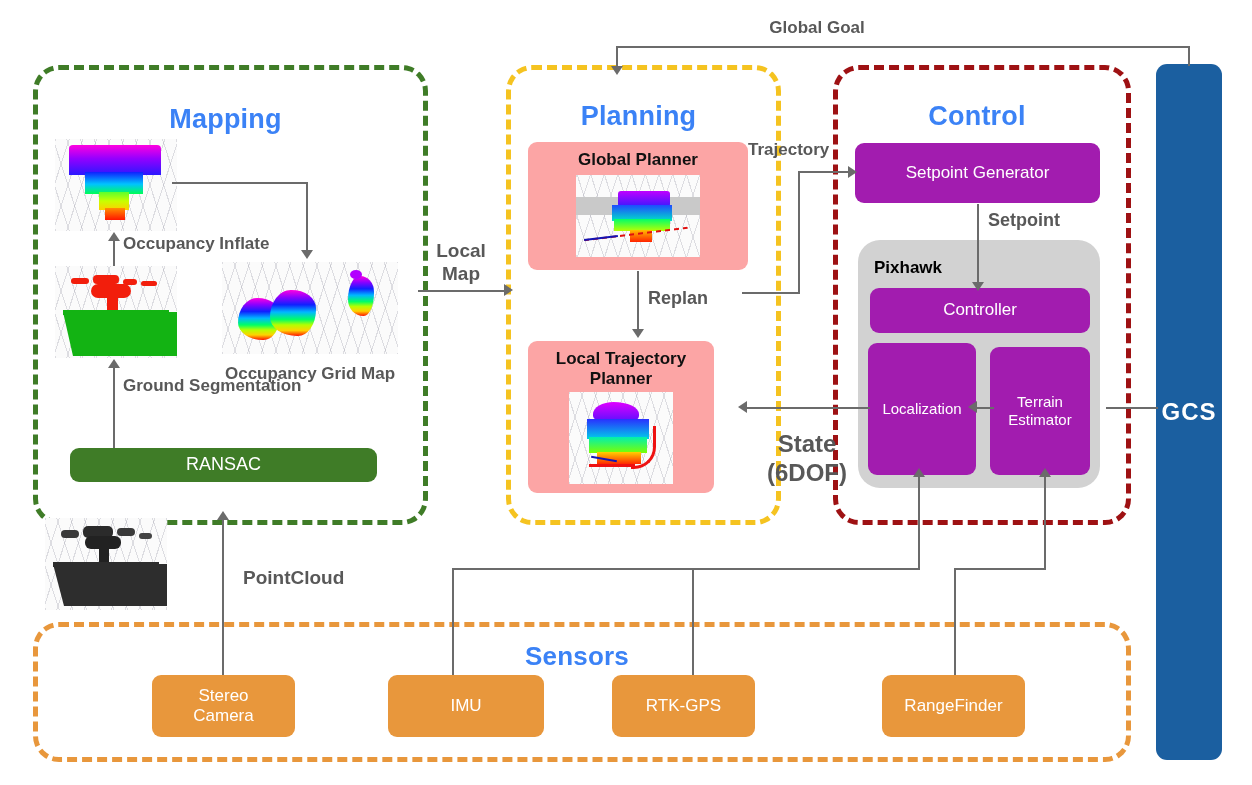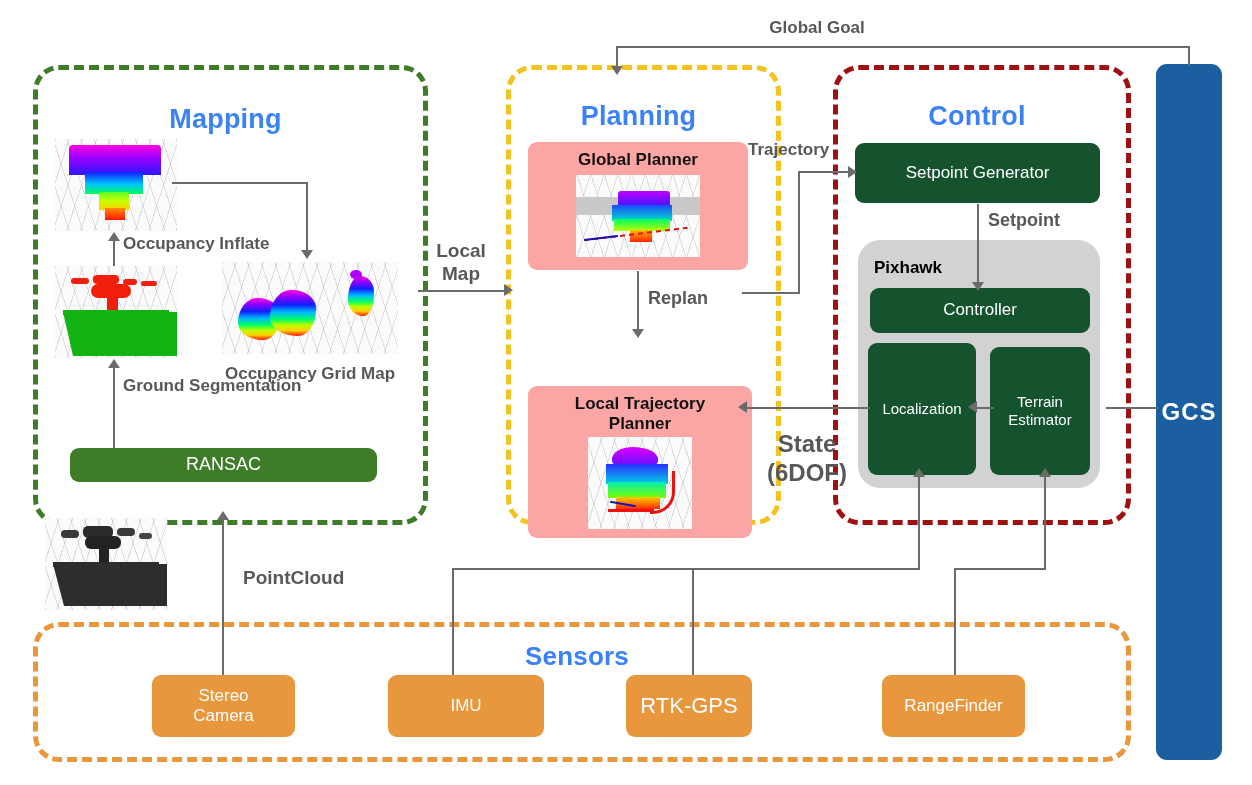--- a/index.html
+++ b/index.html
@@ -24,7 +24,7 @@
   .blk-green{background:#3F7C27;}
   .blk-yellow{background:#fca5a5;color:#111;}
   .blk-orange{background:#E8973C;}
-  .blk-red{background:#14532d;}
+  .blk-red{background:#a21caf;}
   .blk-blue{background:#1B5FA0;}
   .blk-grey{background:#D2D2D2;color:#000;border-radius:22px;}
 

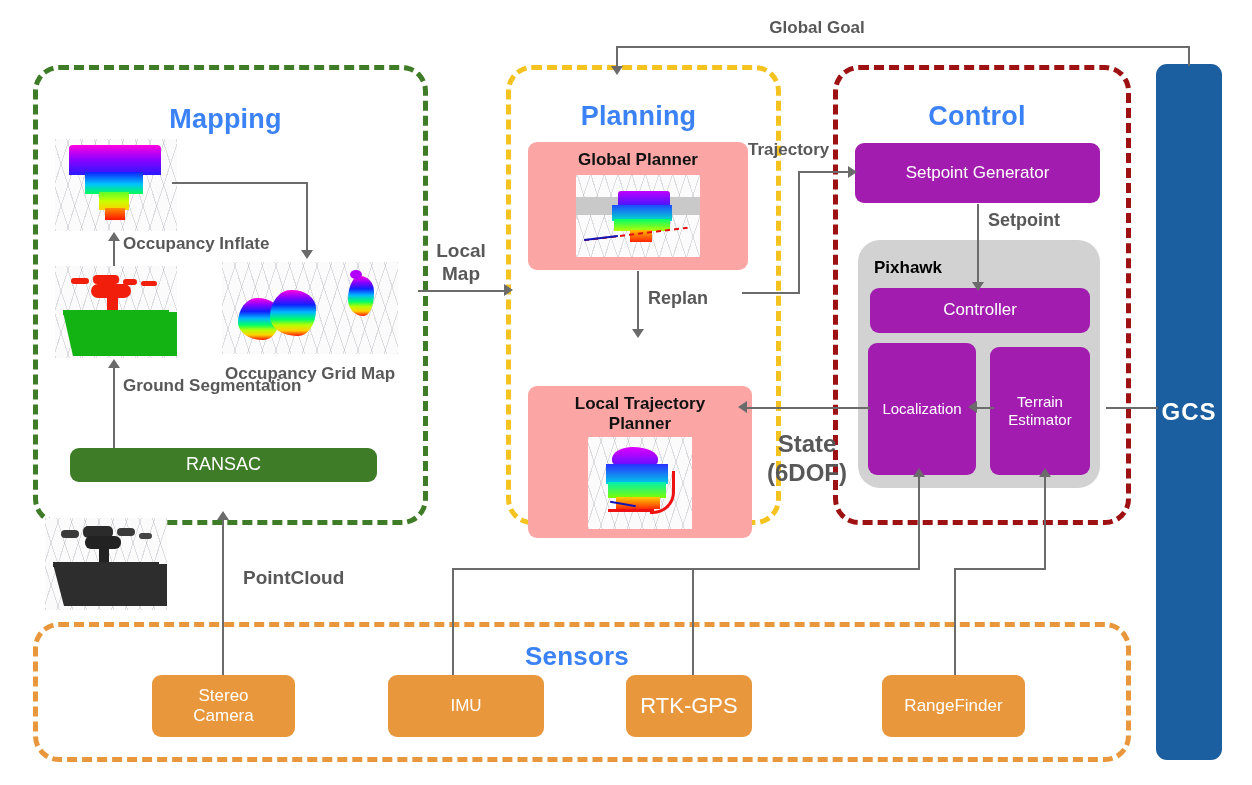--- a/index.html
+++ b/index.html
@@ -149,8 +149,8 @@
     </div>
   </div>
 
-  <div class="blk blk-yellow" style="left:528px;top:341px;width:224px;height:152px;
-       flex-direction:column;justify-content:flex-start;padding-top:8px;box-sizing:border-box;margin-top:45px;">
+  <div class="blk blk-yellow" style="left:528px;top:341px;width:186px;height:152px;
+       flex-direction:column;justify-content:flex-start;padding-top:8px;box-sizing:border-box;">
     <div style="font-size:17px;font-weight:bold;line-height:1.15;">
       <div>Local Trajectory</div>
       <div>Planner</div>

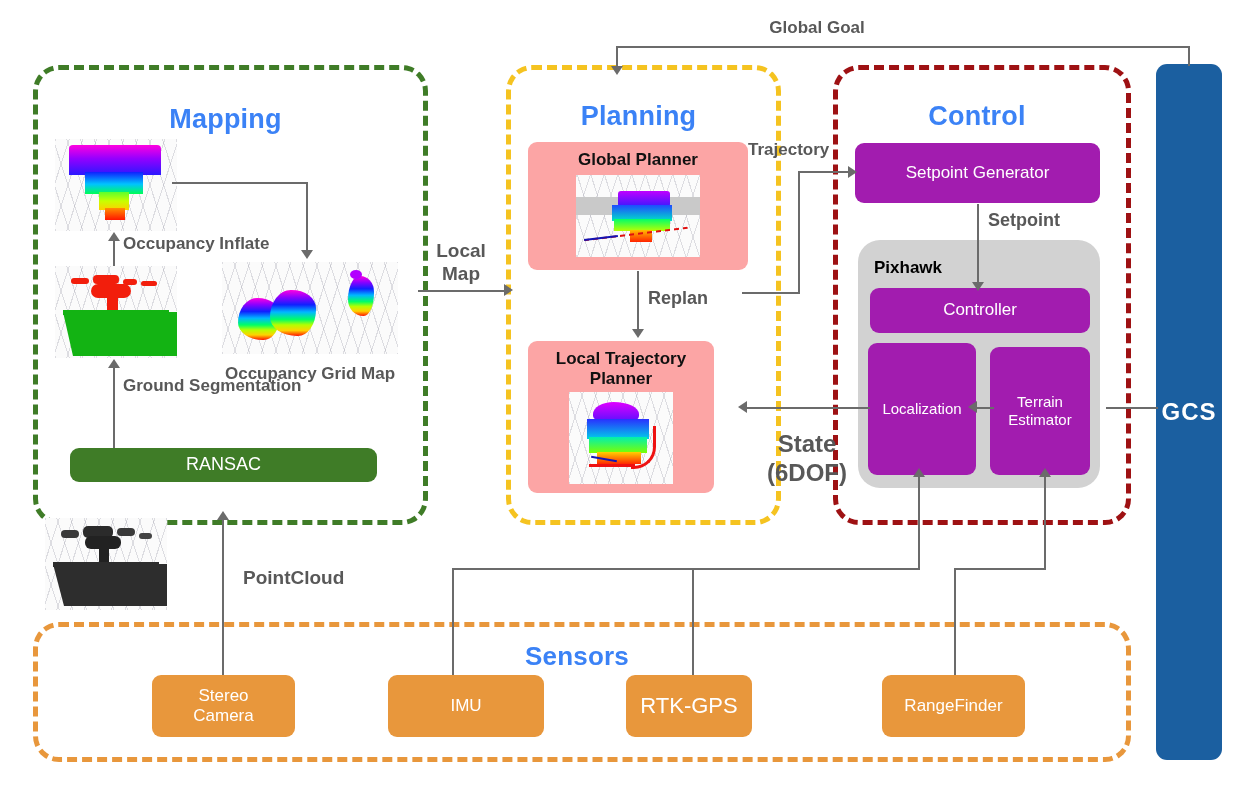--- a/index.html
+++ b/index.html
@@ -209,7 +209,7 @@
   <div class="blk blk-orange" style="left:388px;top:675px;width:156px;height:62px;font-size:17px;">
     <span>IMU</span>
   </div>
-  <div class="blk blk-orange" style="left:626px;top:675px;width:126px;height:62px;font-size:22px;">
+  <div class="blk blk-orange" style="left:612px;top:675px;width:143px;height:62px;font-size:17px;">
     <span>RTK-GPS</span>
   </div>
   <div class="blk blk-orange" style="left:882px;top:675px;width:143px;height:62px;font-size:17px;">

